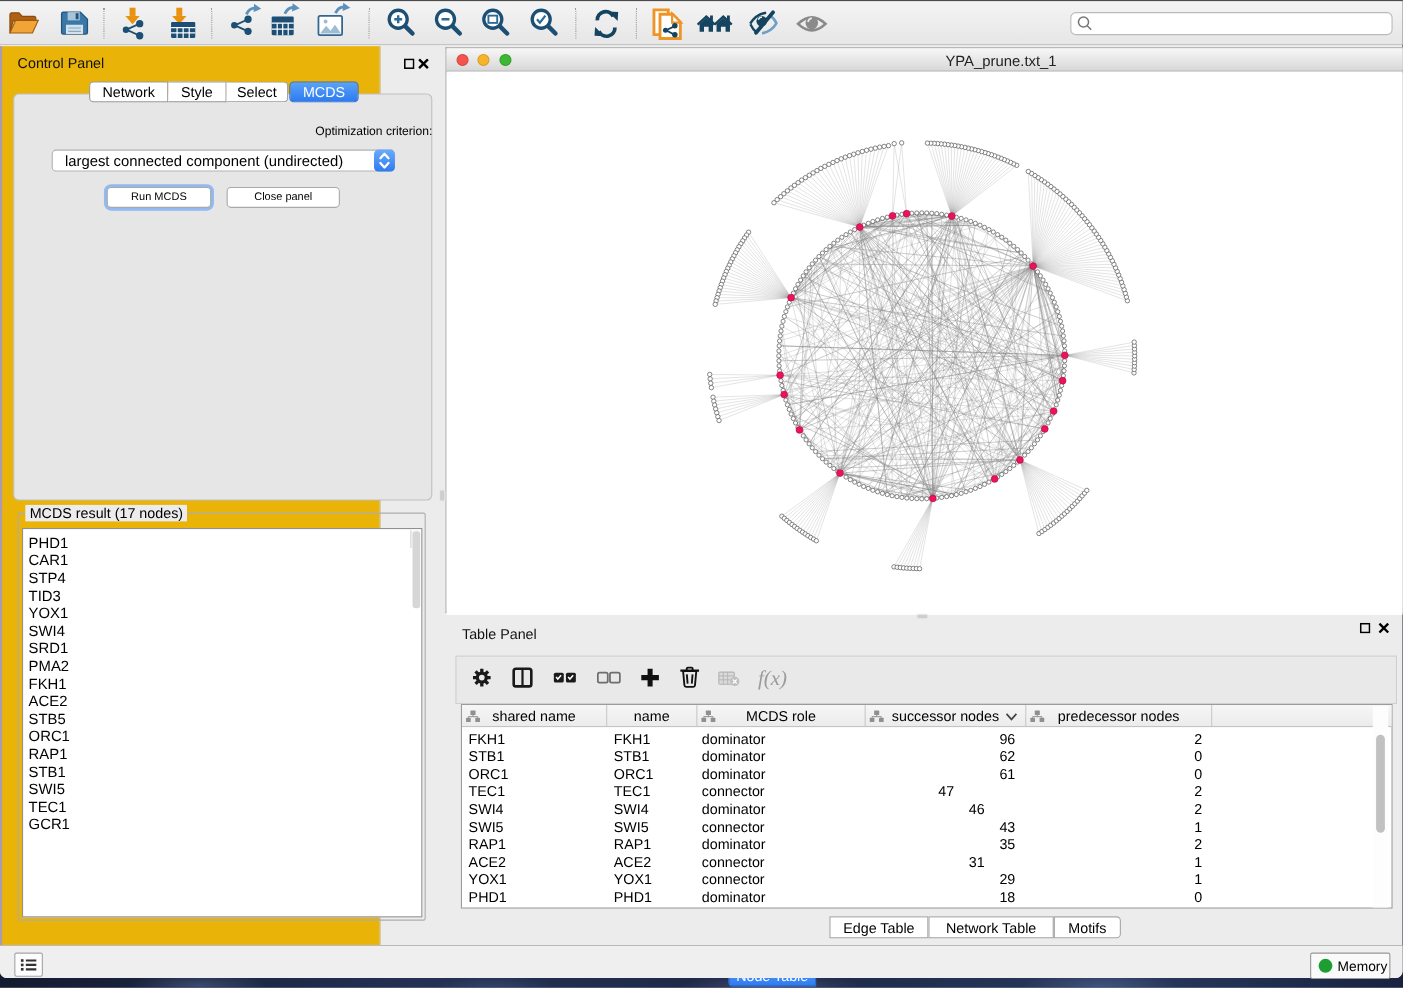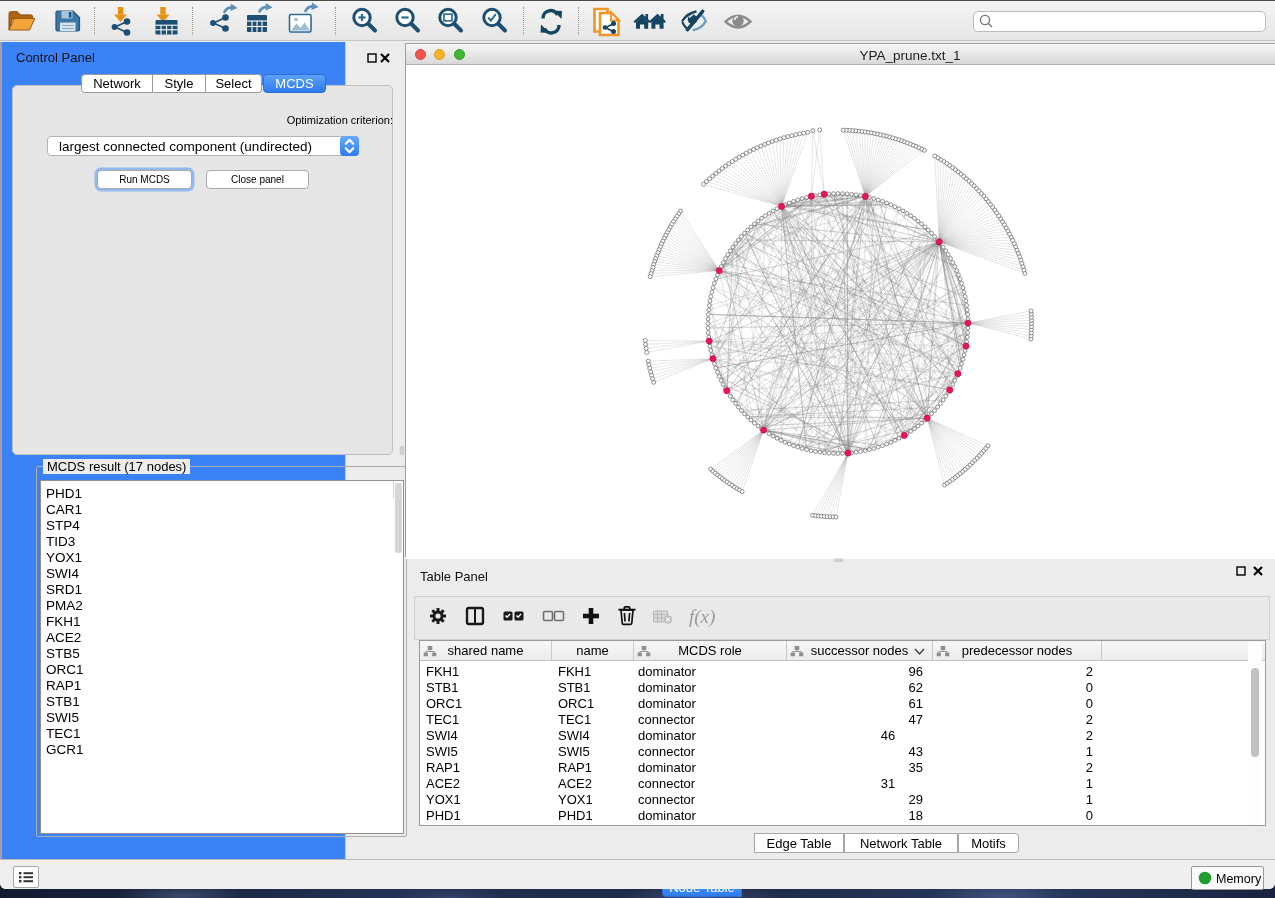--- a/index.html
+++ b/index.html
@@ -23,7 +23,7 @@
   background:#fff; border:1px solid #bbb; border-radius:5px; }
 
 #cpanel { position:absolute; left:0; top:42px; width:346px; height:817px;
-  background:#3b82f6; border-left:2px solid #a99bb0; border-right:1px solid #cccccc; }
+  background:#eab308; border-left:2px solid #a99bb0; border-right:1px solid #cccccc; }
 .ptitle { position:absolute; font-size:13px; color:#111; }
 .wicon { position:absolute; font-size:12px; color:#000; }
 #tabgroup { position:absolute; left:79px; top:32px; height:19px; }

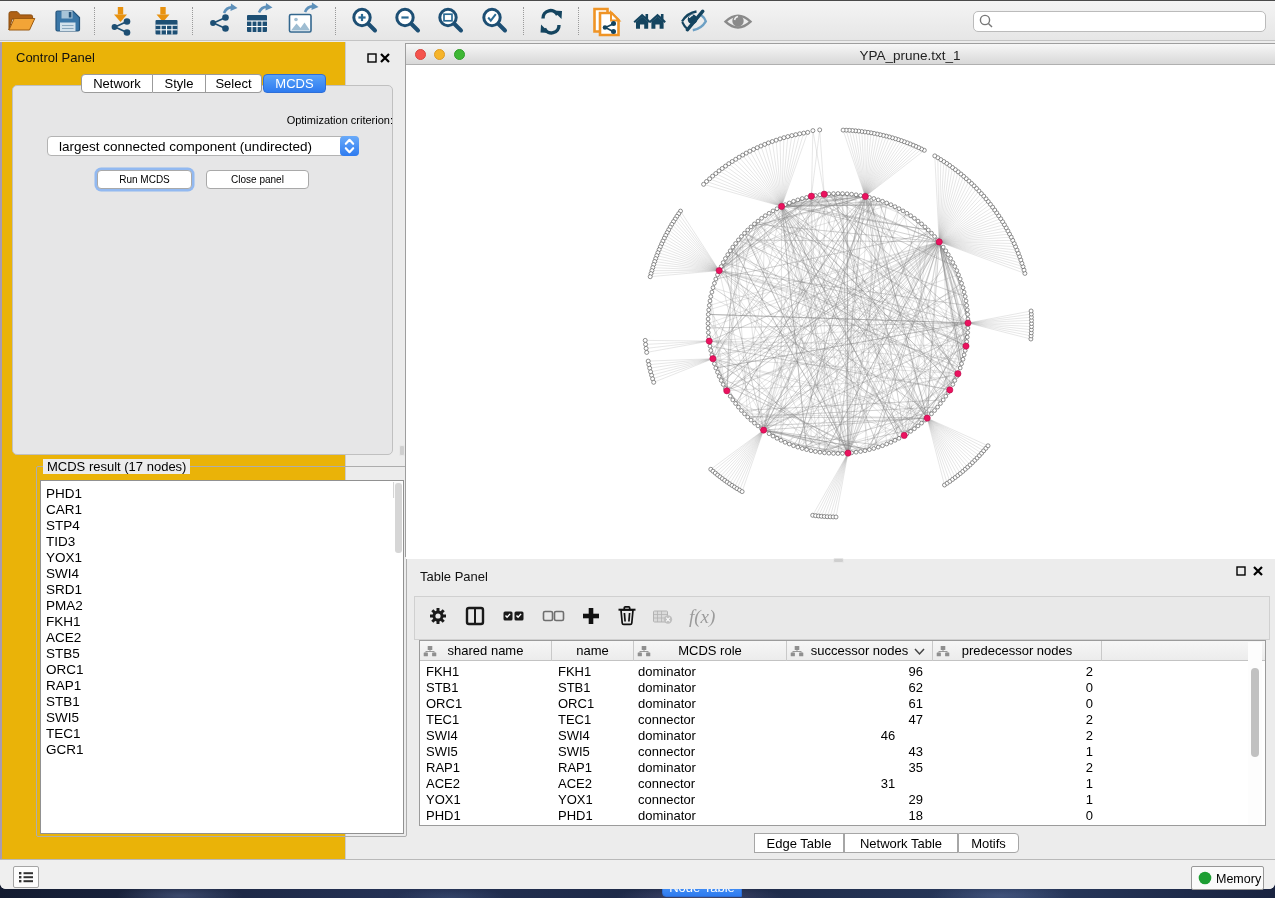--- a/index.html
+++ b/index.html
@@ -44,7 +44,7 @@
   border-radius:4px; font-size:10px; text-align:center; line-height:18px; color:#000; }
 
 #fieldset { position:absolute; left:14px; top:424px; width:371px; height:371px;
-  border:1px solid #adadad; border-radius:2px;margin-left:20px; }
+  border:1px solid #adadad; border-radius:2px; }
 #legend { position:absolute; left:6px; top:-8px; background:#ececec; padding:0 4px;
   font-size:13px; color:#000; }
 #mlist { position:absolute; left:3px; top:13px; width:364px; height:354px;

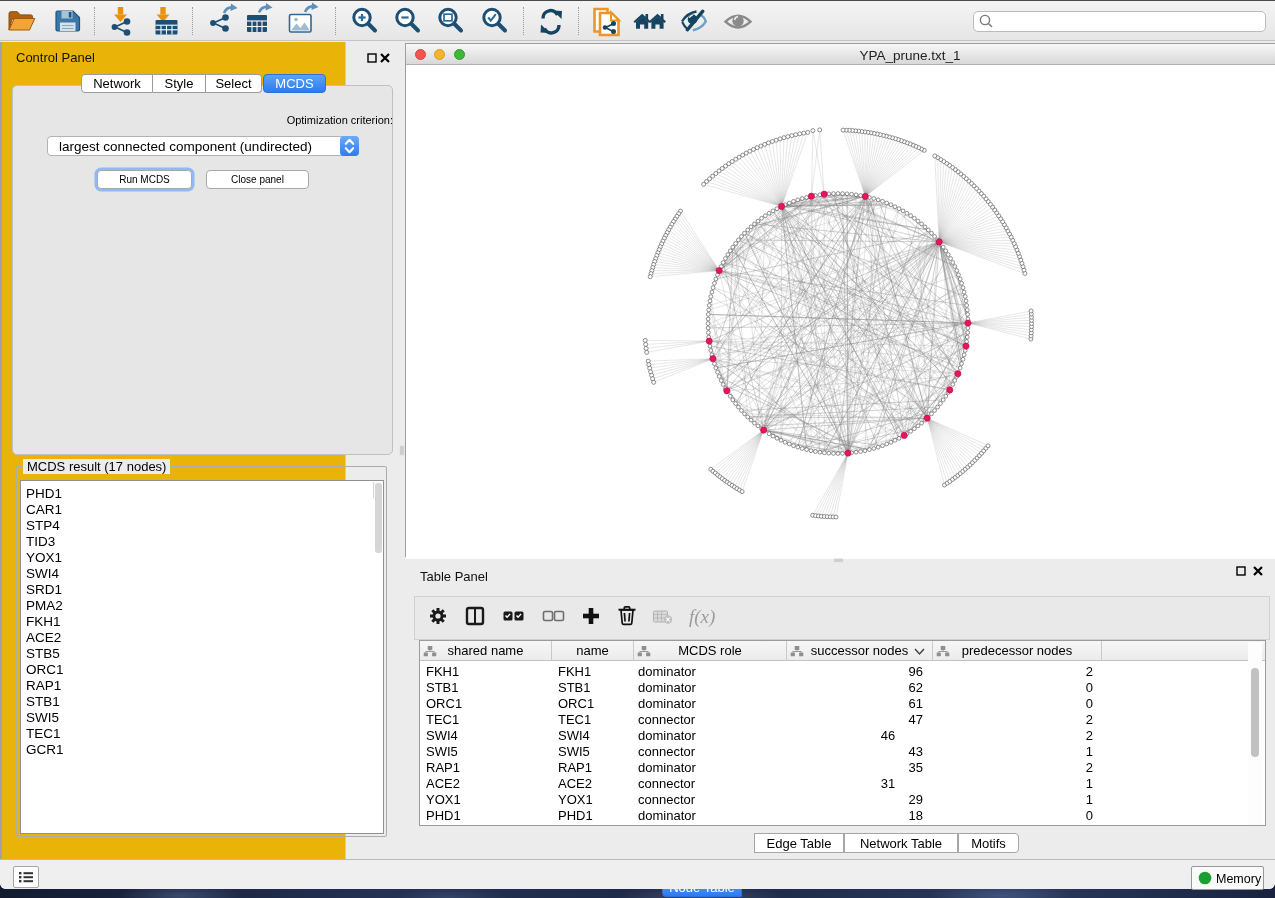--- a/index.html
+++ b/index.html
@@ -1387,7 +1387,7 @@
 <span style="left:6px;">TEC1</span>
             <span style="left:138px;">TEC1</span>
 <span style="left:218px;">connector</span>
-<span style="left:433px; width:70px; text-align:right;">47</span>
+<span style="left:433px; width:70px; ">47</span>
 <span style="left:603px; width:70px; text-align:right;">2</span>
           </div>
 <div class="trow" style="top:87px;">

